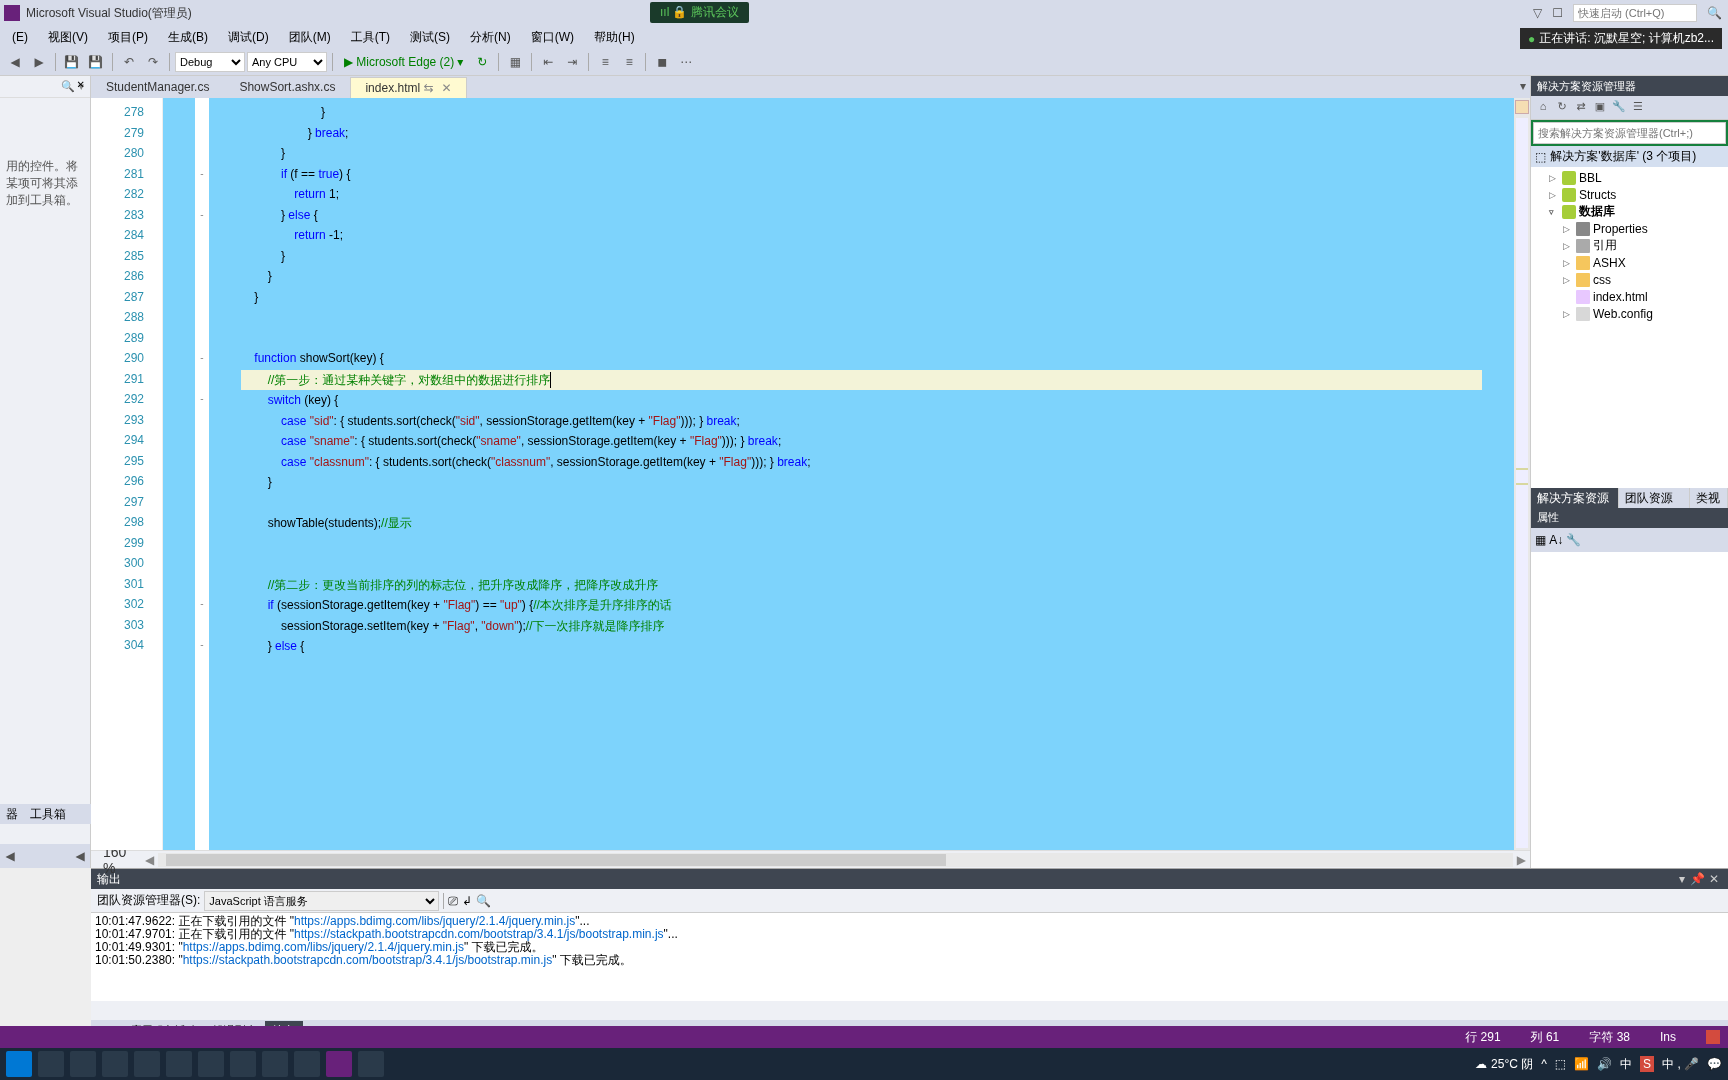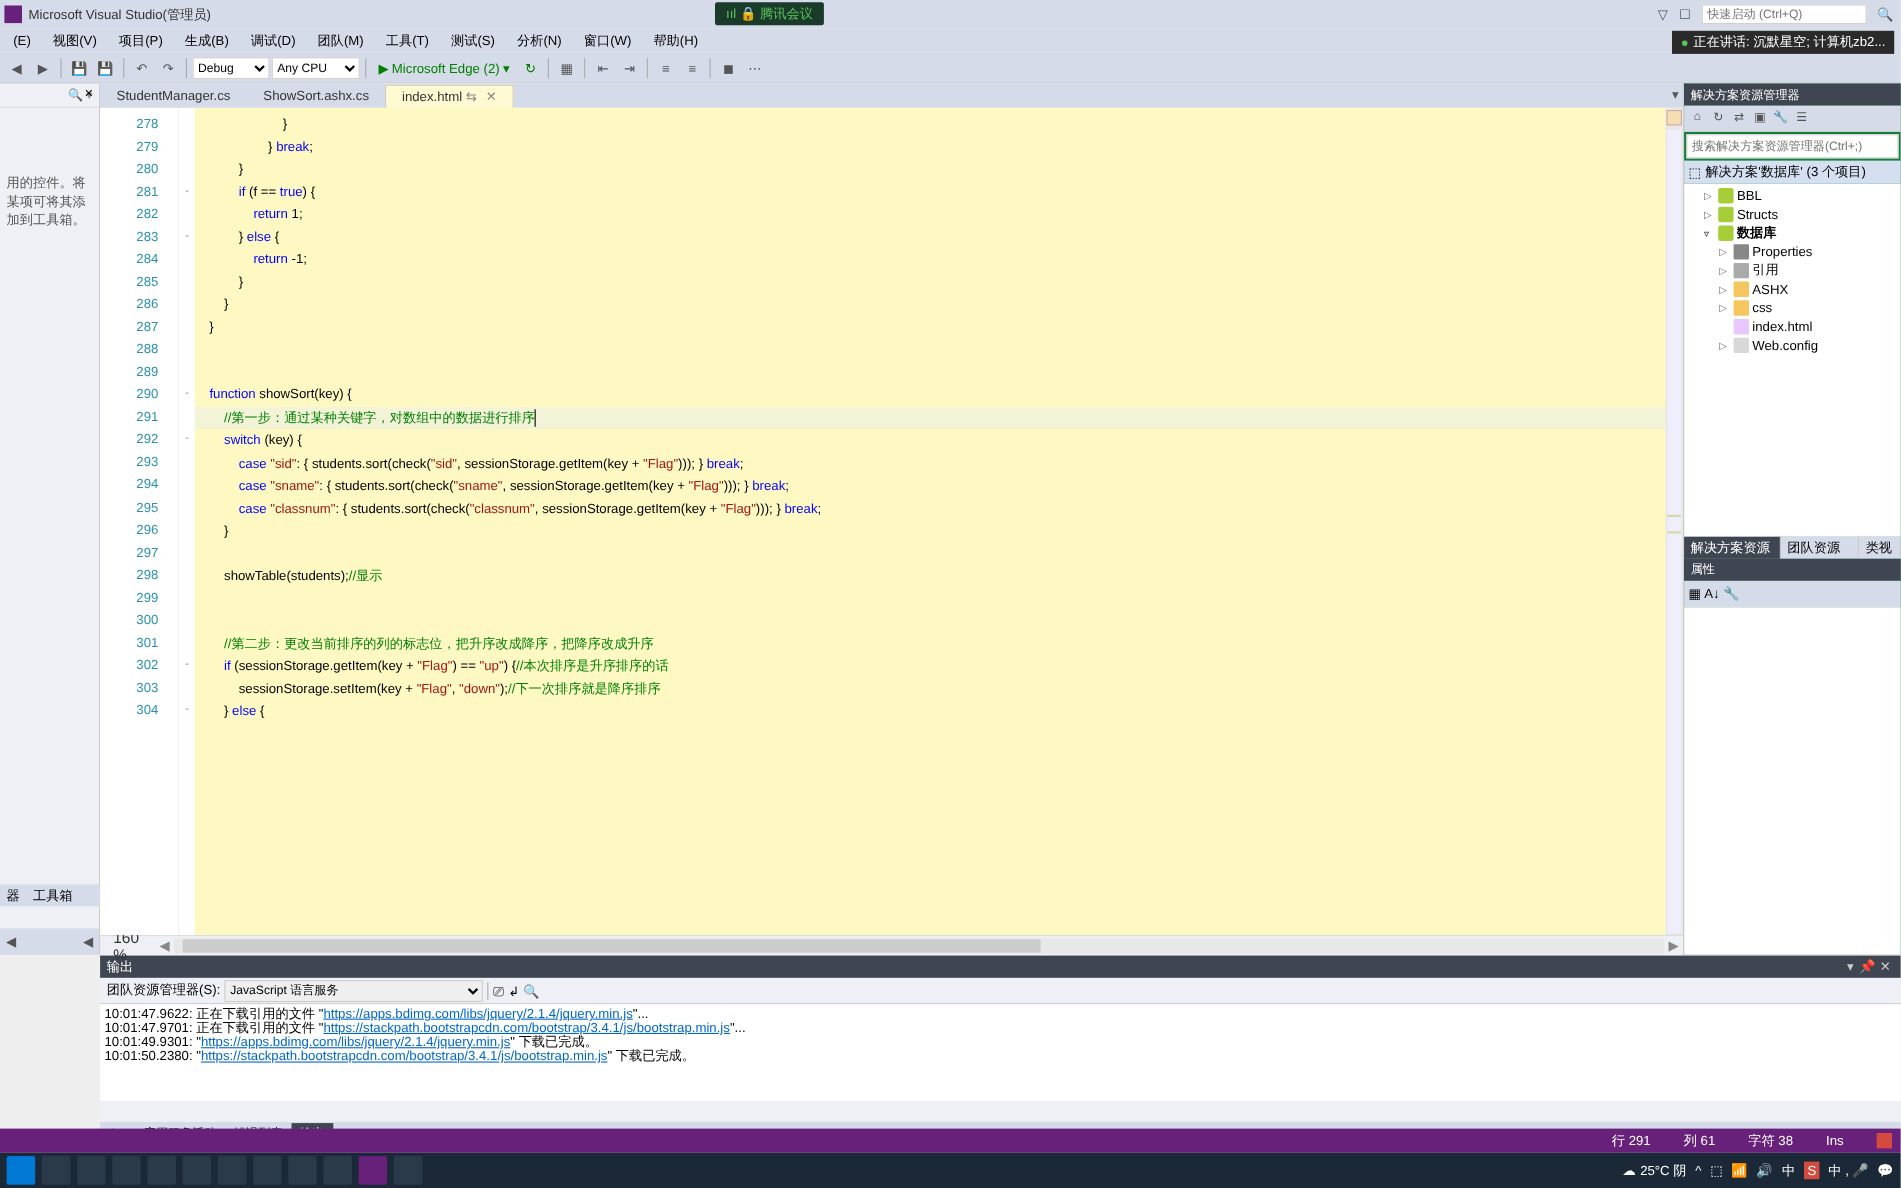--- a/index.html
+++ b/index.html
@@ -11,7 +11,7 @@
 .title-bar .title-text { flex: 1; }
 .meeting-badge { position: absolute; top: 2px; left: 650px; background: #1a3a2a; color: #5ac45a; padding: 2px 10px; font-size: 11px; border-radius: 2px; }
 .title-right { position: absolute; right: 6px; top: 4px; display: flex; gap: 10px; align-items: center; }
-.quick-launch { width: 150px; height: 18px; border: 1px solid #ccc; background: #fff; padding: 0 4px; font-size: 11px; color: #999; }
+.quick-launch { width: 124px; height: 18px; border: 1px solid #ccc; background: #fff; padding: 0 4px; font-size: 11px; color: #999; }
 
 
 .menu-bar { height: 22px; background: #d6dbe9; display: flex; align-items: center; padding-left: 4px; gap: 4px; }

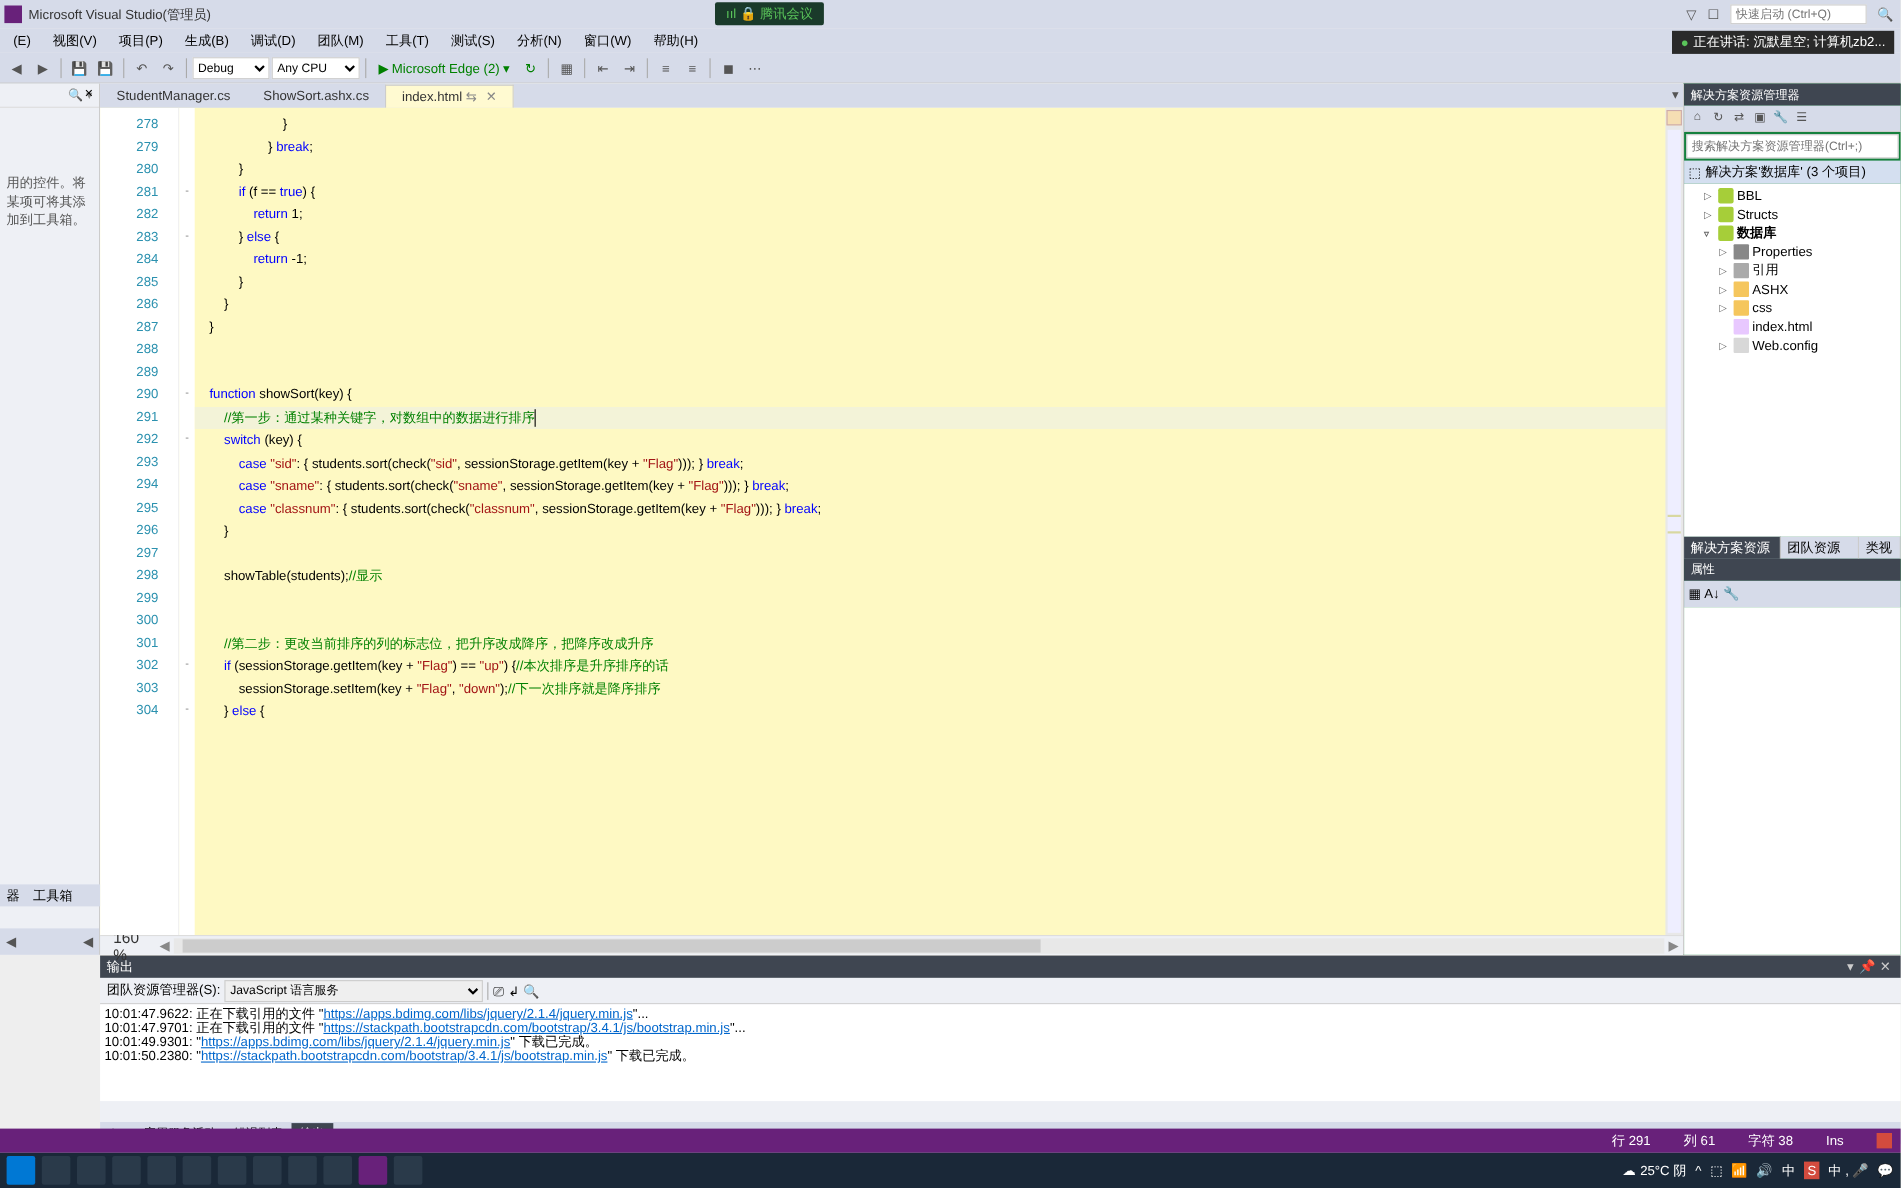--- a/index.html
+++ b/index.html
@@ -43,7 +43,7 @@
 .tab .tclose { margin-left: 8px; color: #888; }
 .tab-drop { position: absolute; right: 4px; top: 3px; color: #555; }
 
-.code-container { flex: 1; display: flex; background: #fef9c3; position: relative; overflow: hidden; }
+.code-container { flex: 1; display: flex; background: #7dd3fc; position: relative; overflow: hidden; gap: 32px; }
 .gutter { width: 72px; background: #fff; text-align: right; padding-right: 18px; color: #2b91af; font-family: Consolas, monospace; font-size: 15px; line-height: 20.5px; padding-top: 4px; border-right: 1px solid #eee; }
 .fold-gutter { width: 14px; background: #fff; padding-top: 4px; }
 .fold-gutter .fold { height: 20.5px; text-align: center; color: #888; font-size: 10px; line-height: 20.5px; }

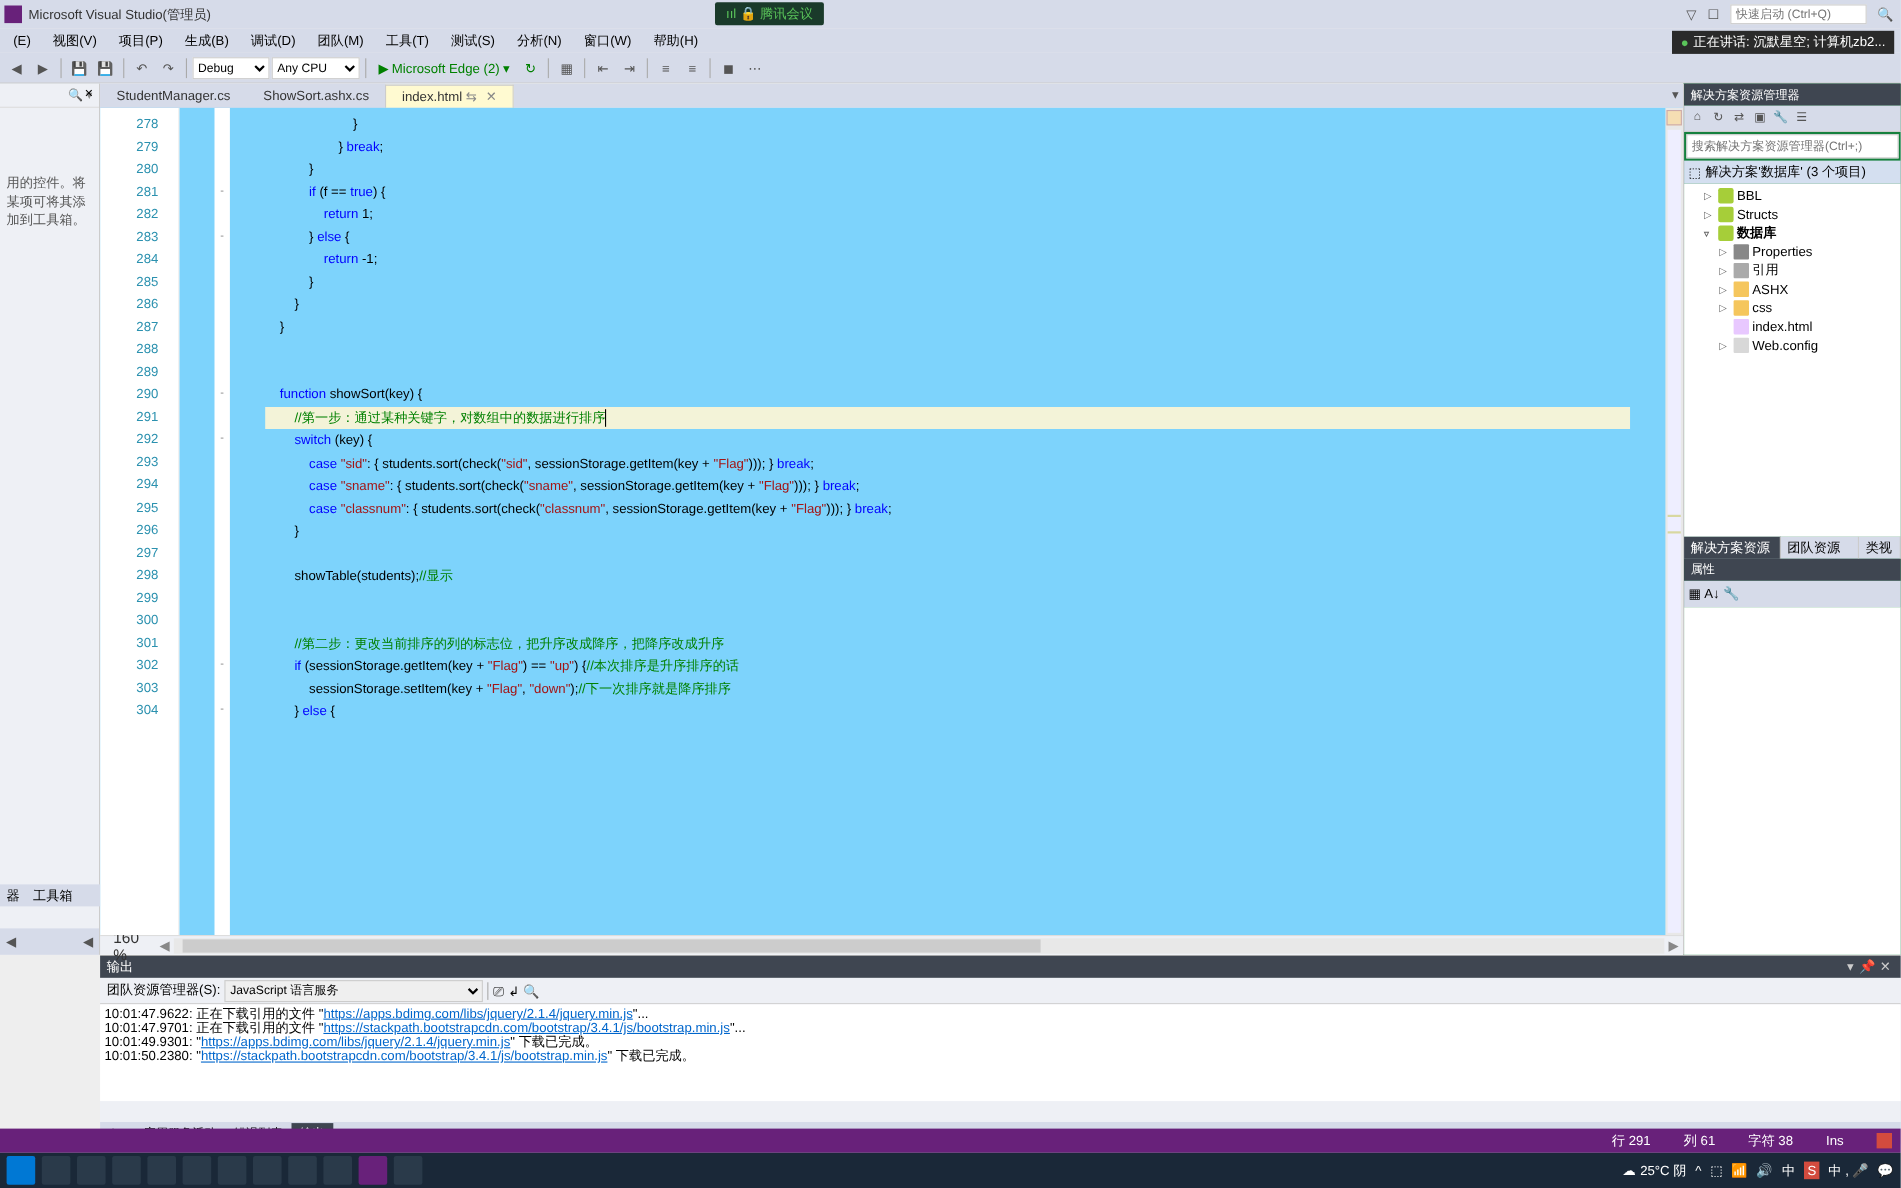--- a/index.html
+++ b/index.html
@@ -100,7 +100,7 @@
 .output-toolbar { height: 24px; background: #eef0f5; display: flex; align-items: center; gap: 4px; padding: 0 6px; border-bottom: 1px solid #ccc; }
 .output-toolbar select { width: 235px; height: 20px; border: 1px solid #ccc; font-size: 11px; }
 .output-body { background: #fff; height: 88px; padding: 2px 4px; font-family: Consolas, monospace; font-size: 11px; line-height: 13px; overflow: hidden; }
-.output-body a { color: #0066cc; text-decoration: underline; }
+.output-body a { color: #0066cc; }
 
 
 .bottom-strip { height: 20px; background: #d6dbe9; display: flex; align-items: center; margin-left: 91px; }

